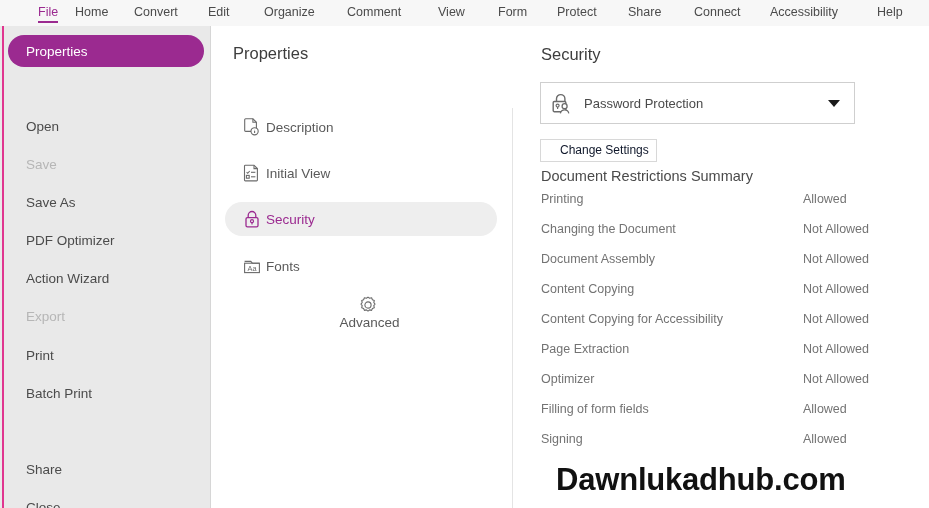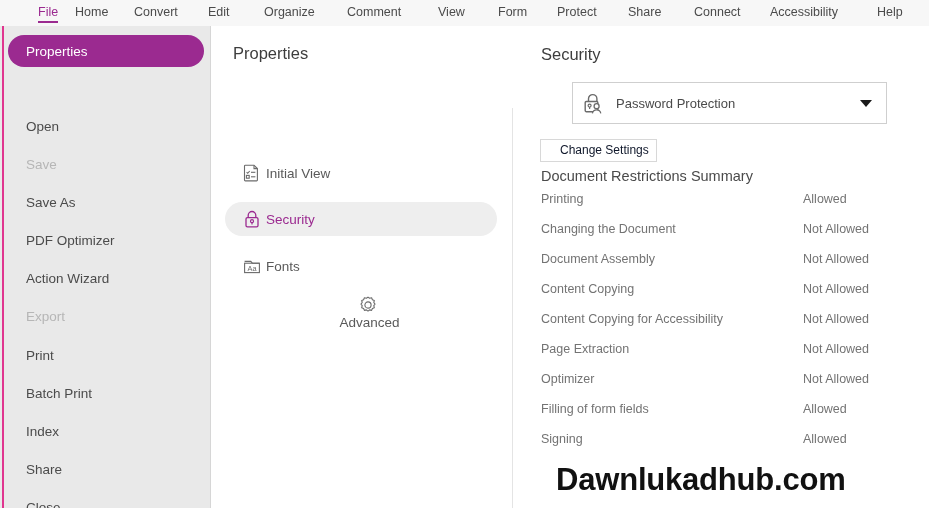--- a/index.html
+++ b/index.html
@@ -102,7 +102,6 @@
     background: #ffffff;
     display: flex; align-items: center;
     cursor: default;
-    margin-left: 32px;
   }
   #sec-dropdown .dd-ico {
     width: 28px; height: 28px; margin-left: 7px; margin-right: 8px;

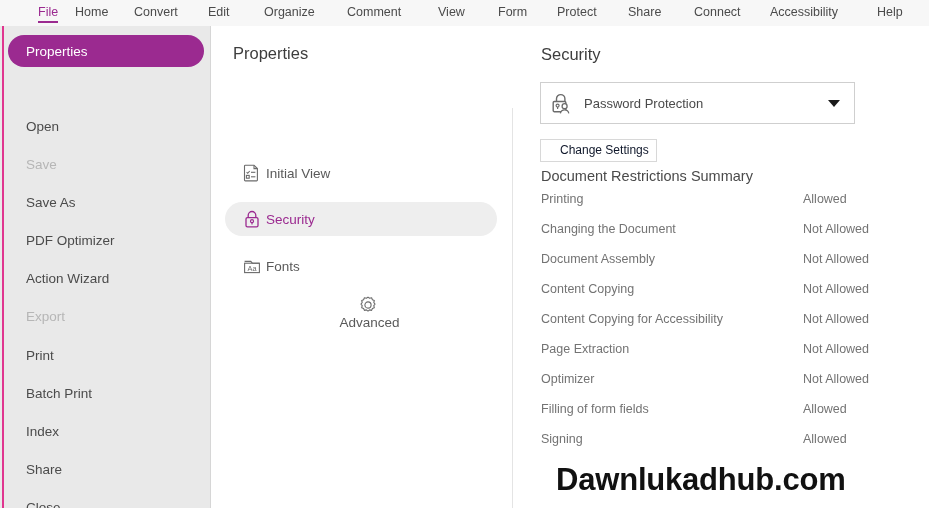--- a/index.html
+++ b/index.html
@@ -283,6 +283,18 @@
 
   <div id="watermark">Dawnlukadhub.com</div>
 
+<div class="prop-item" style="top: 110px;">
+      <span class="prop-ico">
+        <svg width="20" height="20" viewBox="0 0 20 20">
+          <path d="M3.6 1.8 h7.3 l3.5 3.5 v8.2 a0.9 0.9 0 0 1 -0.9 0.9 H3.6 a0.9 0.9 0 0 1 -0.9 -0.9 V2.7 a0.9 0.9 0 0 1 0.9 -0.9 z" fill="none" stroke="#6b6b6b" stroke-width="1.1"></path>
+          <path d="M10.9 1.8 v3.5 h3.5" fill="none" stroke="#6b6b6b" stroke-width="1.1"></path>
+          <circle cx="12.6" cy="14.3" r="3.6" fill="#ffffff" stroke="#6b6b6b" stroke-width="1.1"></circle>
+          <line x1="12.6" y1="12.9" x2="12.6" y2="13.1" stroke="#6b6b6b" stroke-width="1.3"></line>
+          <line x1="12.6" y1="13.8" x2="12.6" y2="16.1" stroke="#6b6b6b" stroke-width="1.1"></line>
+        </svg>
+      </span>
+      <span>Description</span>
+    </div>
     <div class="prop-item" style="top: 156px;">
       <span class="prop-ico">
         <svg width="20" height="20" viewBox="0 0 20 20">

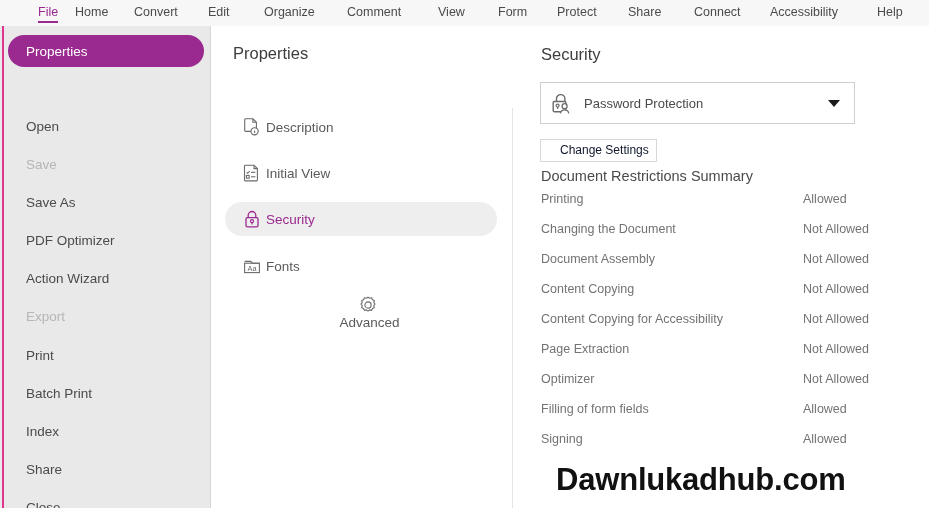--- a/index.html
+++ b/index.html
@@ -206,9 +206,6 @@
       <div class="side-item" style="top: 349px;">
         <span>Batch Print</span>
       </div>
-      <div class="side-item" style="top: 387px;">
-        <span>Index</span>
-      </div>
       <div class="side-item" style="top: 425px;">
         <span>Share</span>
       </div>

